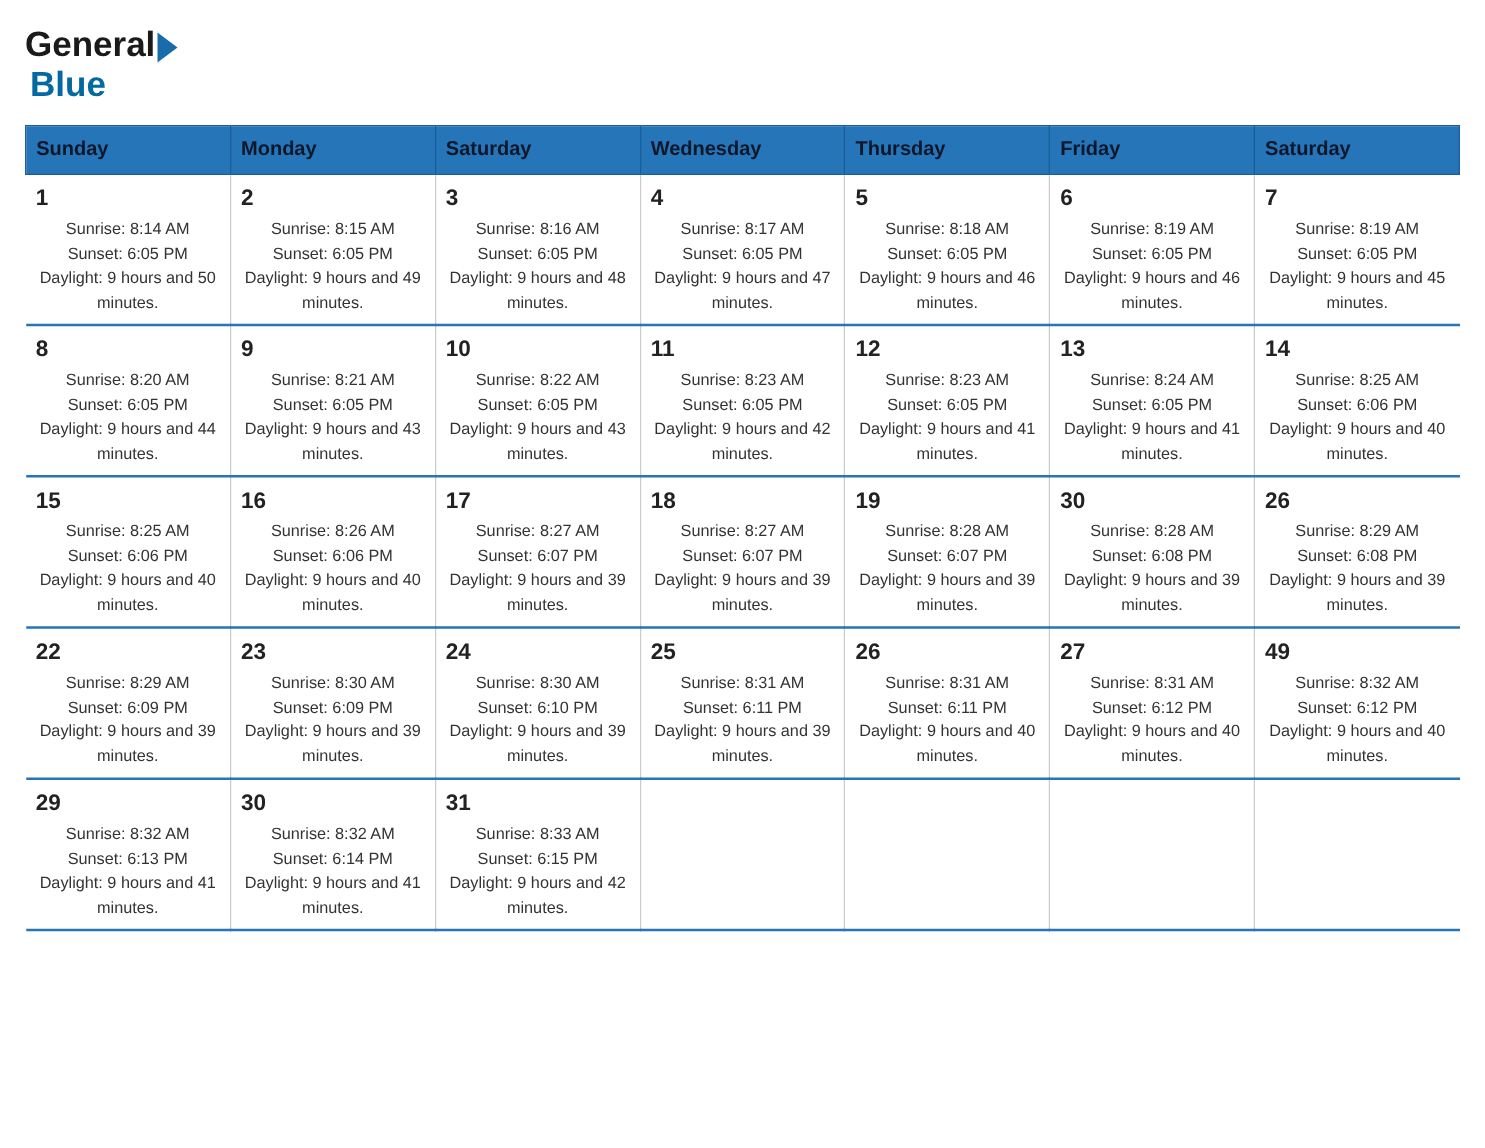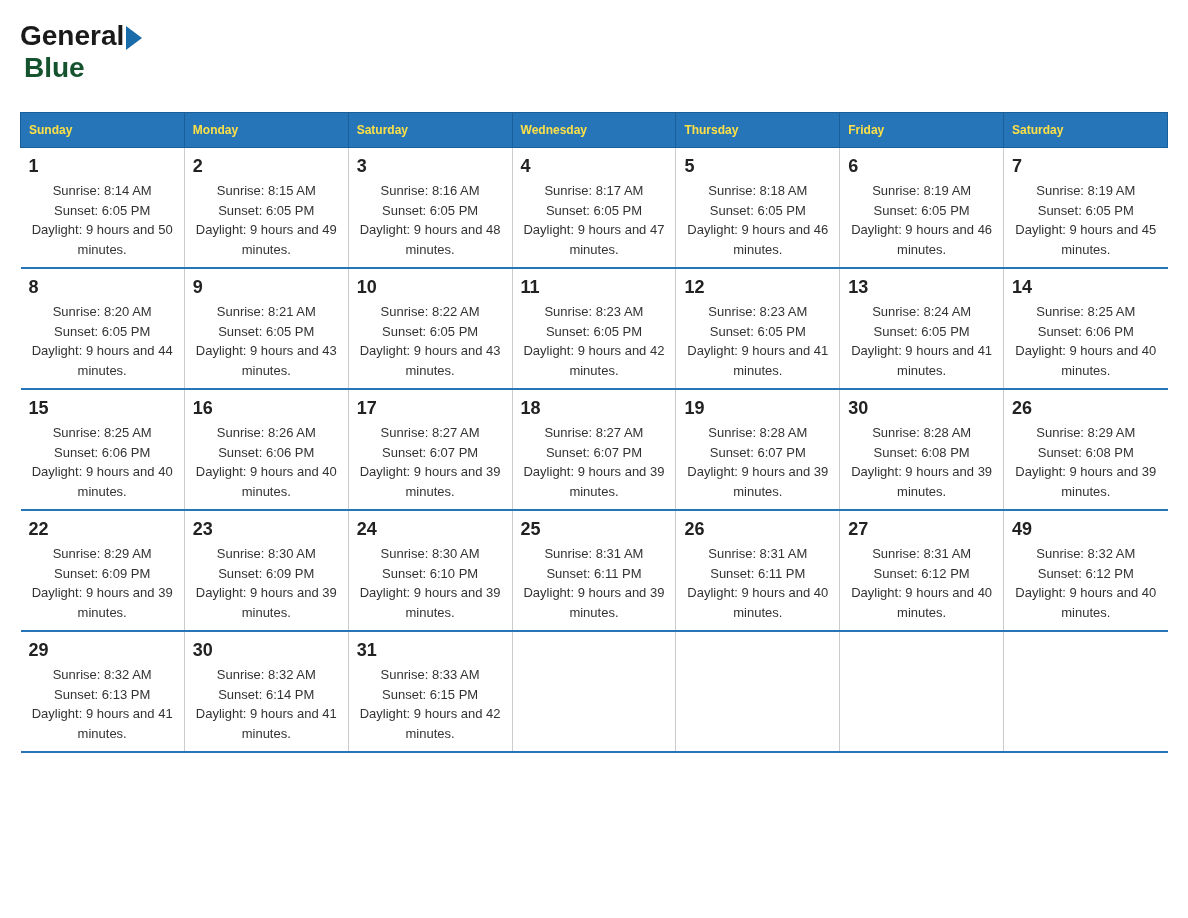--- a/index.html
+++ b/index.html
@@ -14,7 +14,7 @@
       display: flex;
       justify-content: space-between;
       align-items: flex-start;
-      margin-bottom: 28px;
+      margin-bottom: 16px;
     }
     .logo {
       display: flex;

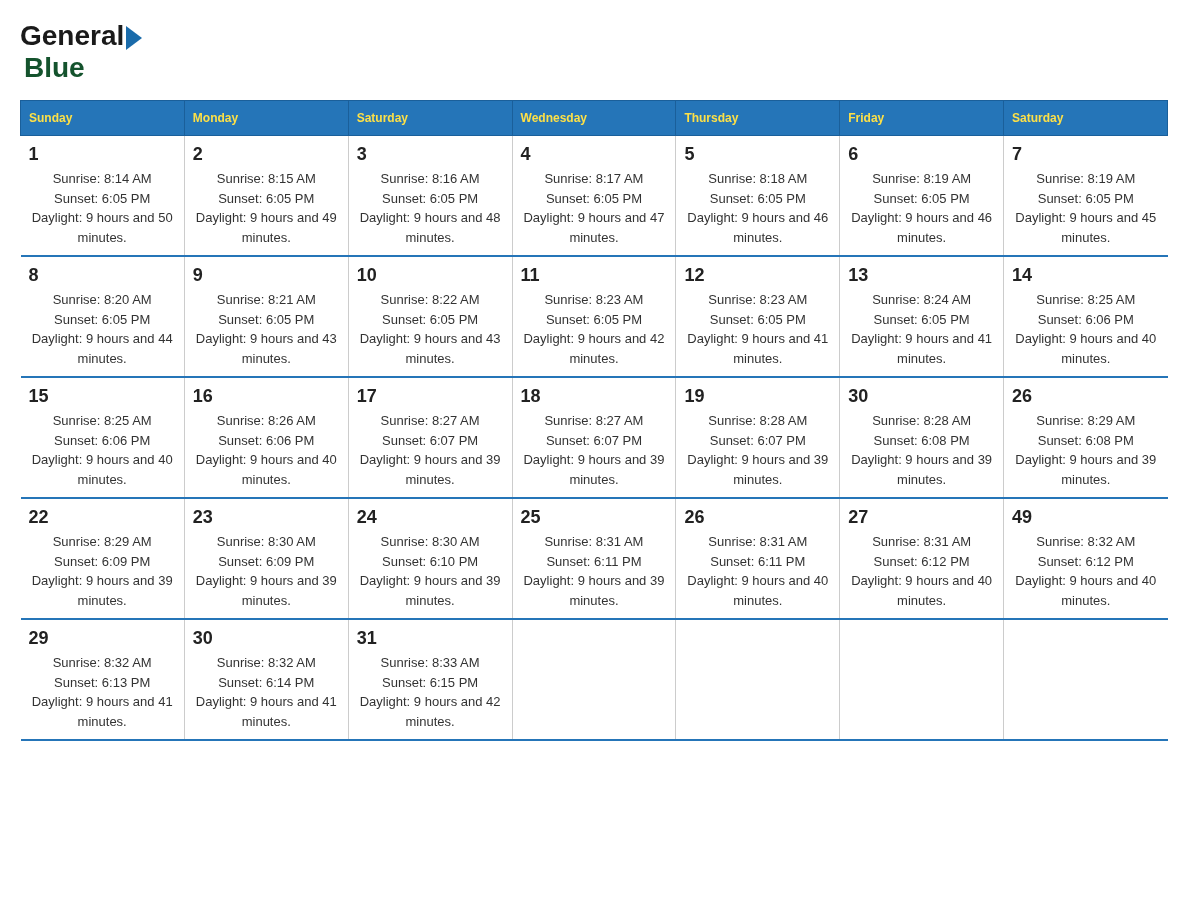--- a/index.html
+++ b/index.html
@@ -37,7 +37,7 @@
     .logo-blue {
       font-size: 28px;
       font-weight: bold;
-      color: #14532d;
+      color: #0369a1;
     }
     .logo-stack {
       display: flex;

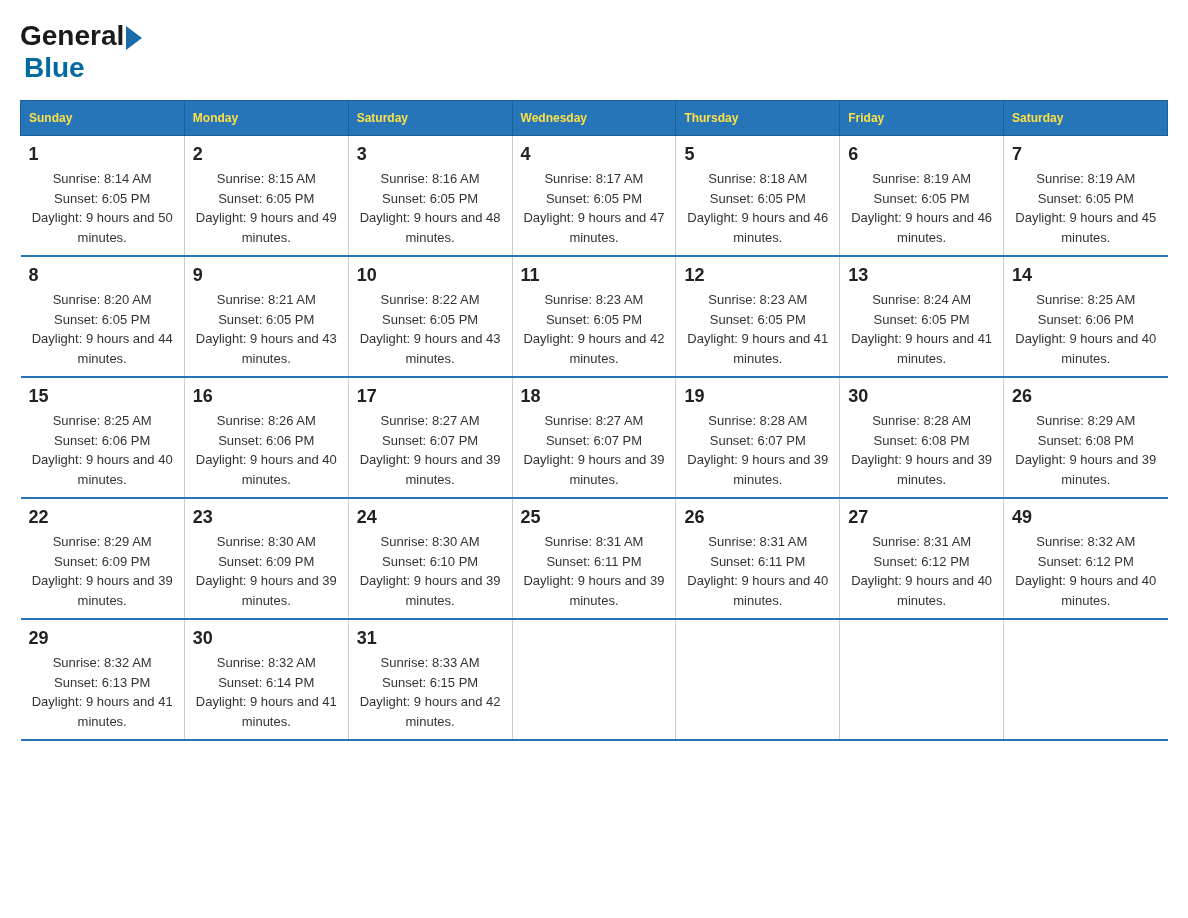--- a/index.html
+++ b/index.html
@@ -64,8 +64,8 @@
       background-color: #2575b8;
     }
     thead th {
-      color: #fde047;
-      font-size: 12px;
+      color: #0f172a;
+      font-size: 16px;
       font-weight: bold;
       padding: 10px 8px;
       text-align: left;

